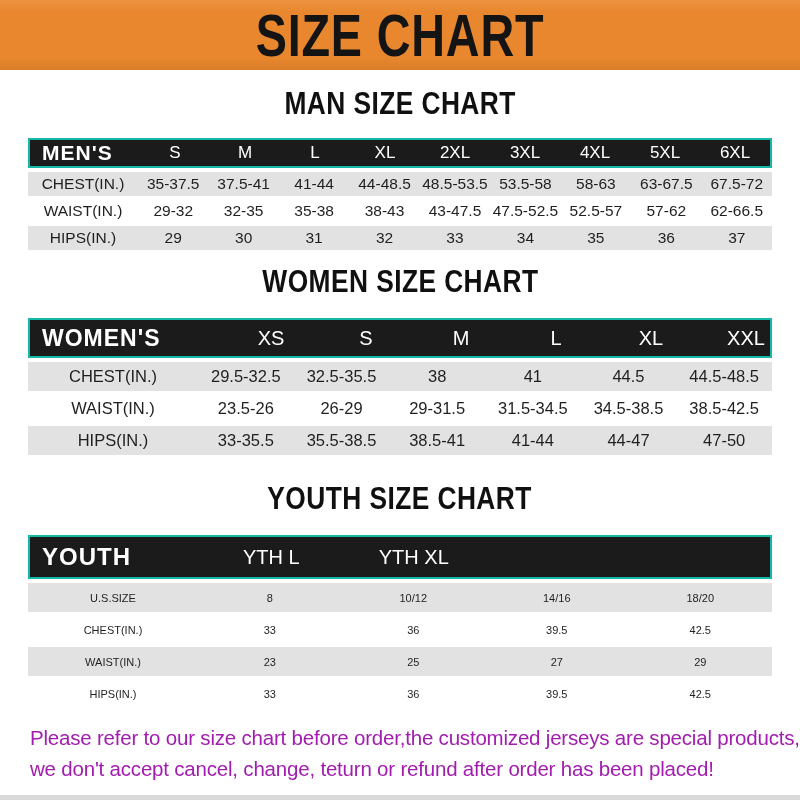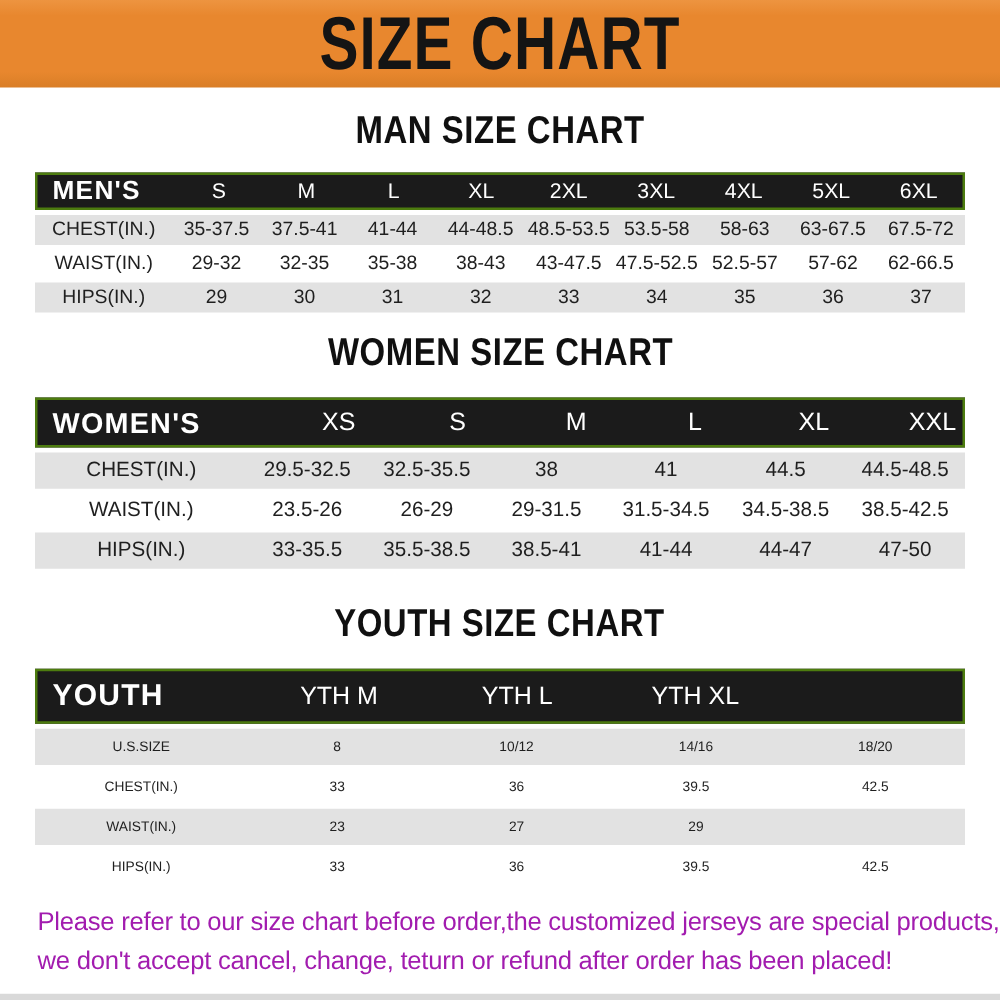--- a/index.html
+++ b/index.html
@@ -68,7 +68,7 @@
     display: grid;
     align-items: center;
     background: #1B1B1B;
-    border: 2px solid #4d7c0f;
+    border: 2px solid #14b8a6;
     box-sizing: border-box;
     color: #ffffff;
     margin-bottom: 4px;

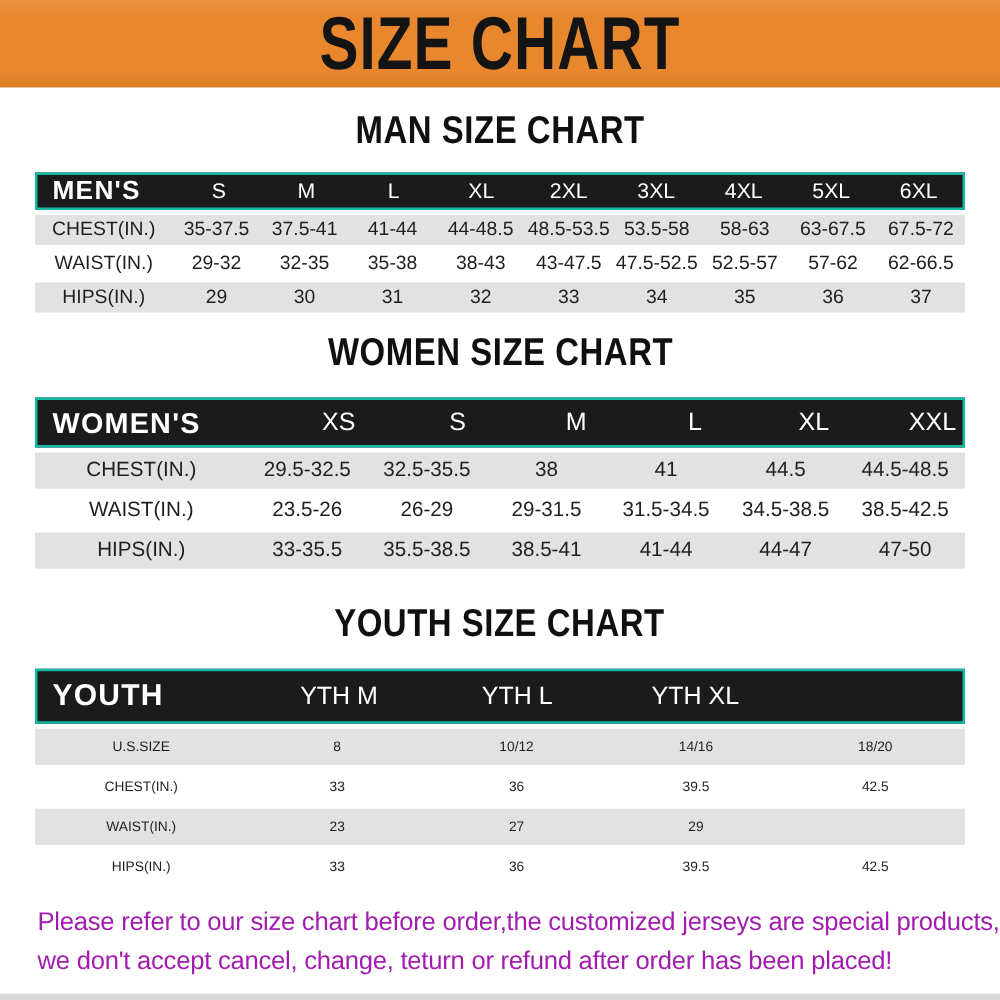--- a/index.html
+++ b/index.html
@@ -255,7 +255,6 @@
     <div class="size-table">
       <div class="table-header" style="grid-template-columns: var(--label-w) repeat(4, 1fr);">
         <div class="header-label">YOUTH</div>
-            <div class="col-header">YTH M</div>
             <div class="col-header">YTH L</div>
             <div class="col-header">YTH XL</div>
           </div>

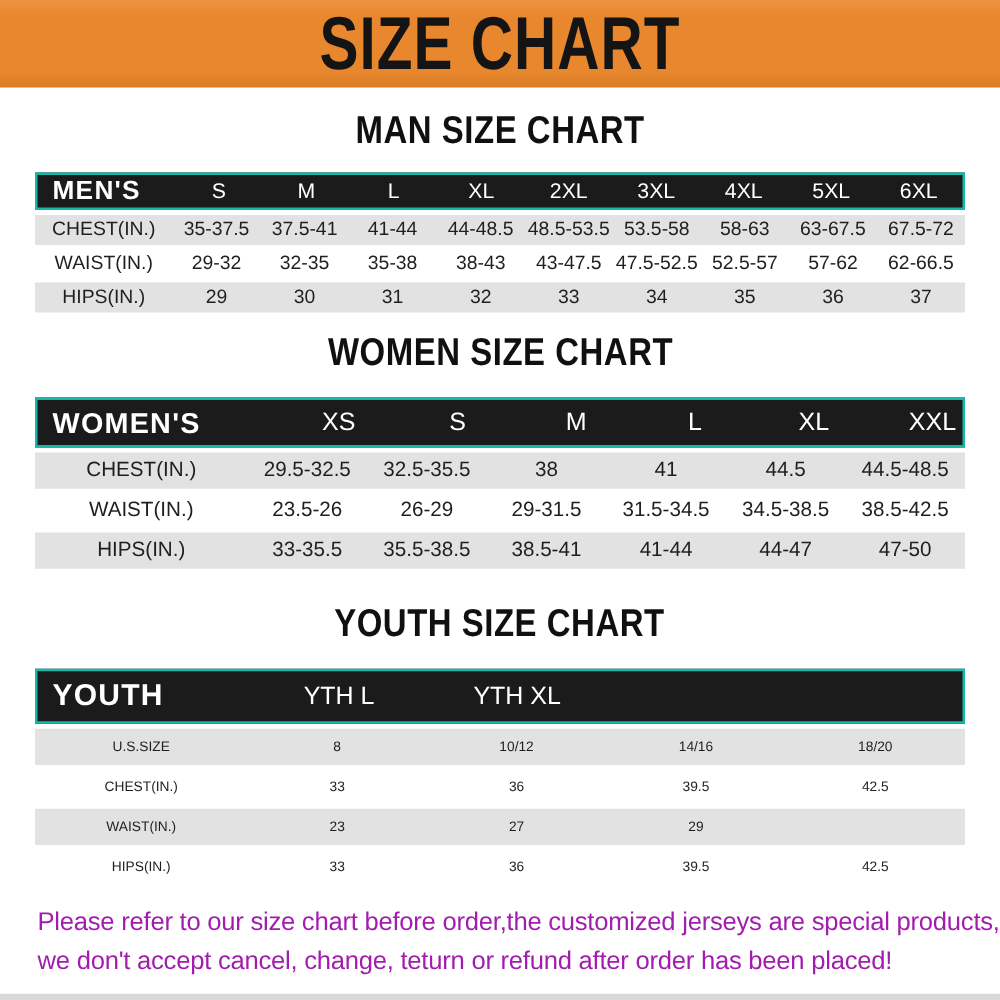--- a/index.html
+++ b/index.html
@@ -276,6 +276,7 @@
             <div class="table-row alt" style="grid-template-columns: var(--label-w) repeat(4, 1fr);">
               <div class="row-label">WAIST(IN.)</div>
               <div class="cell-value">23</div>
+              <div class="cell-value">25</div>
               <div class="cell-value">27</div>
               <div class="cell-value">29</div>
             </div>

